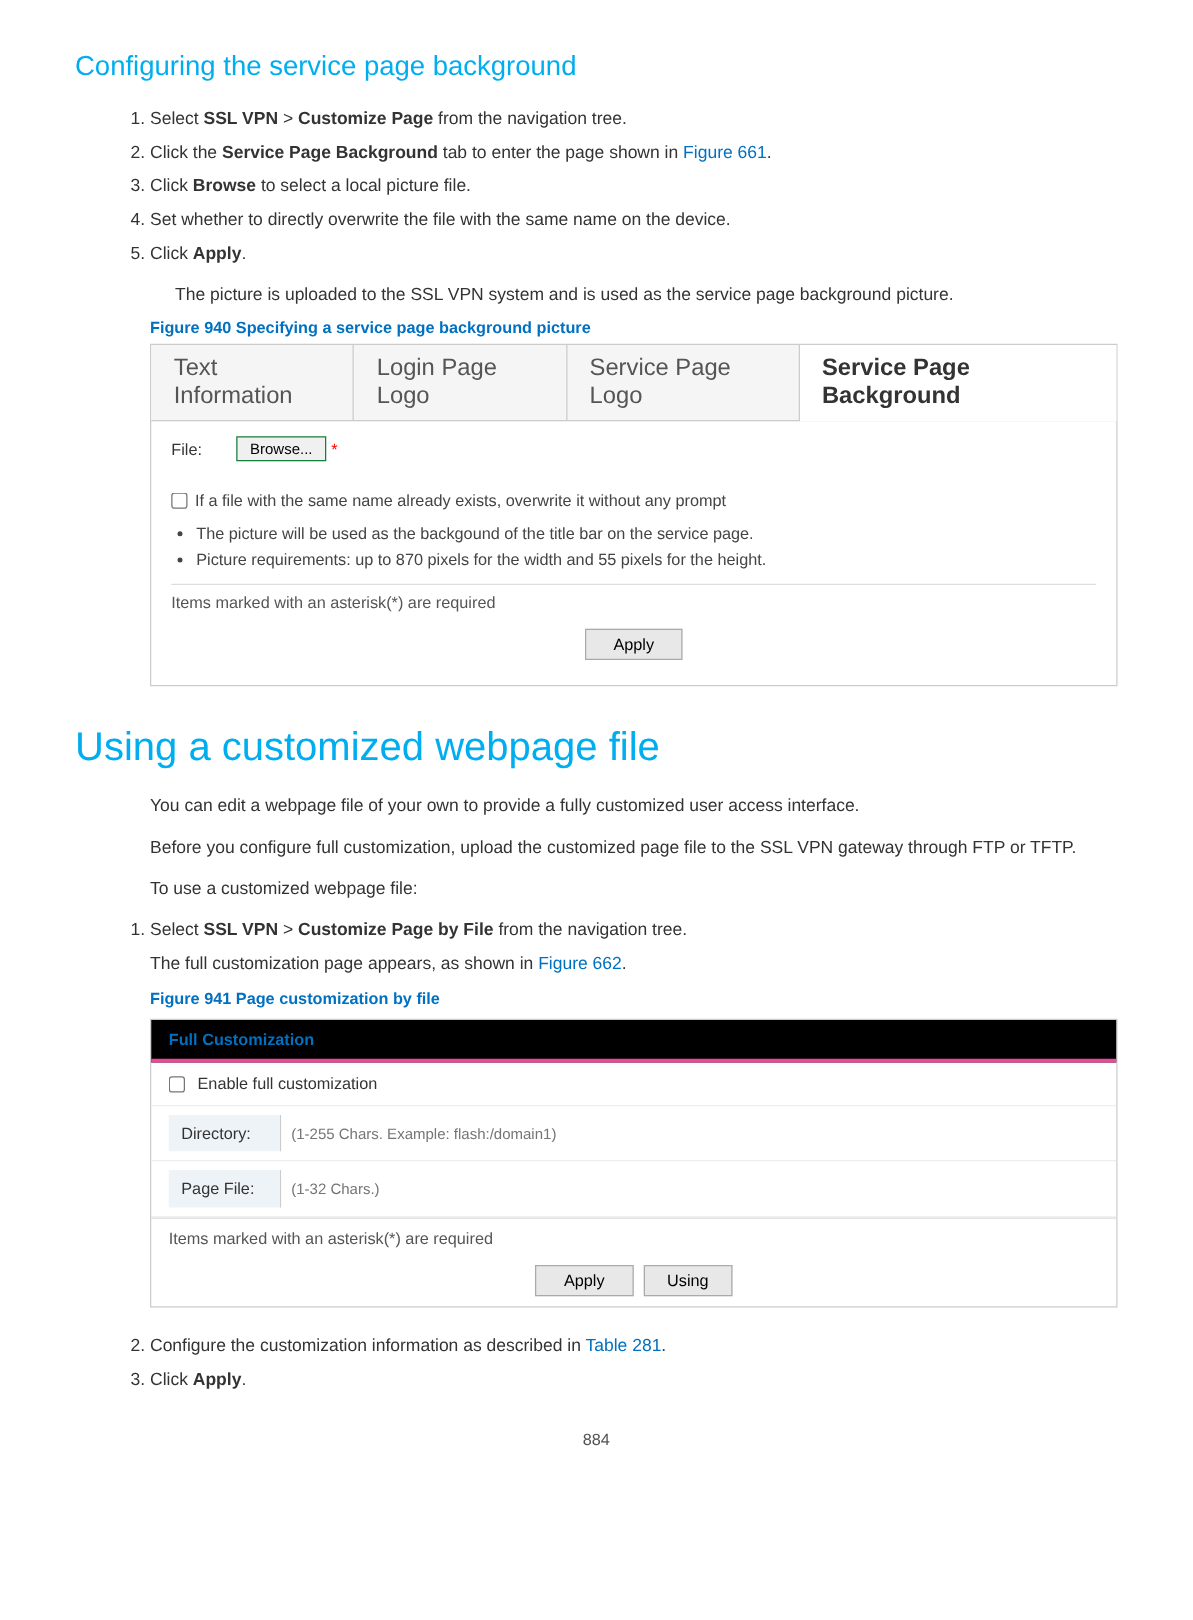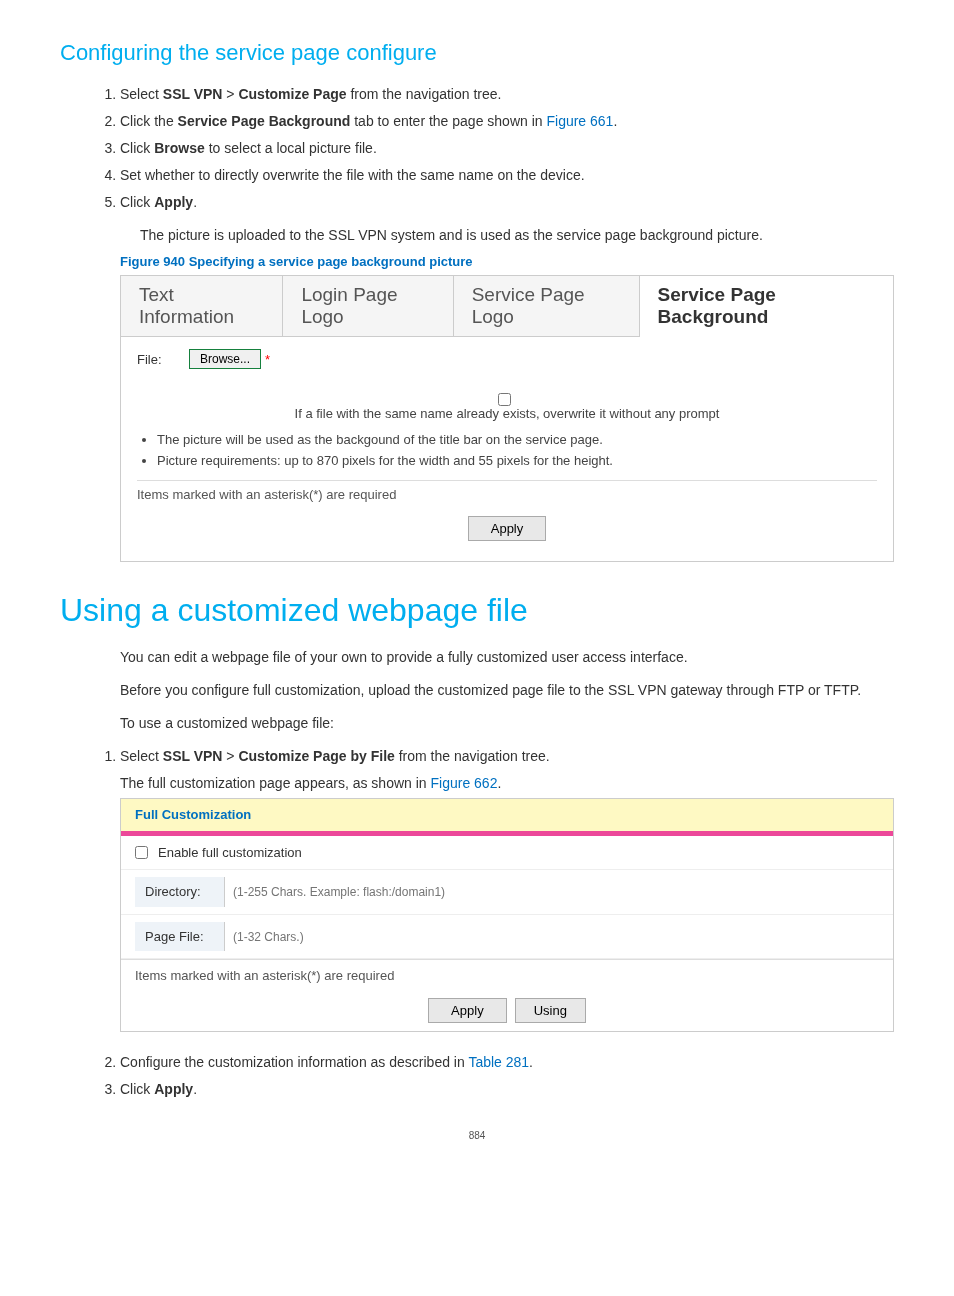--- a/index.html
+++ b/index.html
@@ -243,7 +243,7 @@
 </head>
 <body>
 
-<h1 class="section-title-blue">Configuring the service page configure</h1>
+<h1 class="section-title-blue">Configuring the service page background</h1>
 
 <ol class="steps">
   <li>

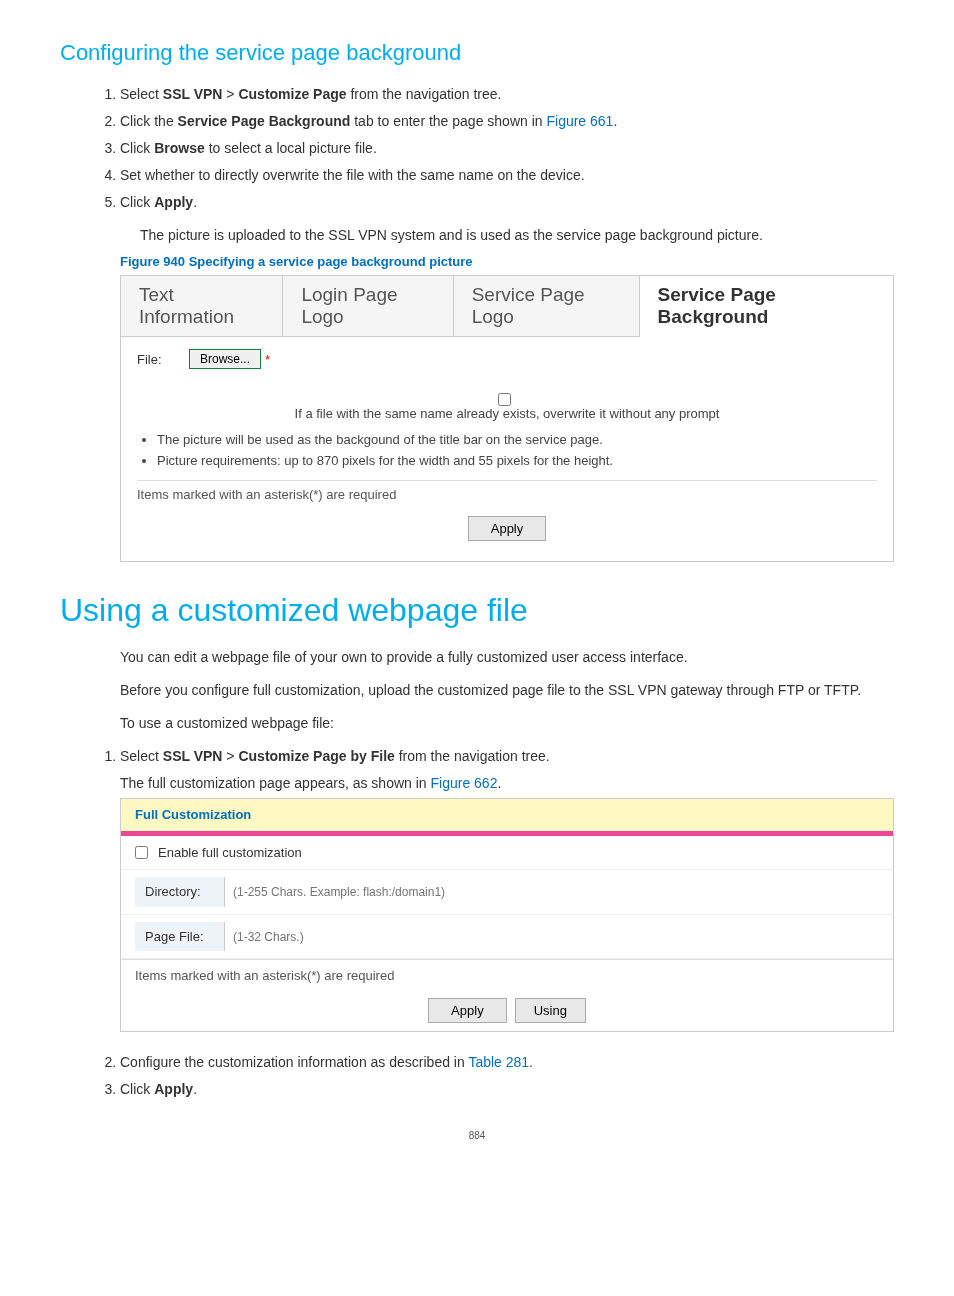--- a/index.html
+++ b/index.html
@@ -114,7 +114,6 @@
       margin-bottom: 10px;
       font-size: 13px;
       color: #444;
-      flex-direction: column;
     }
     .checkbox-row input[type="checkbox"] {
       margin-right: 6px;

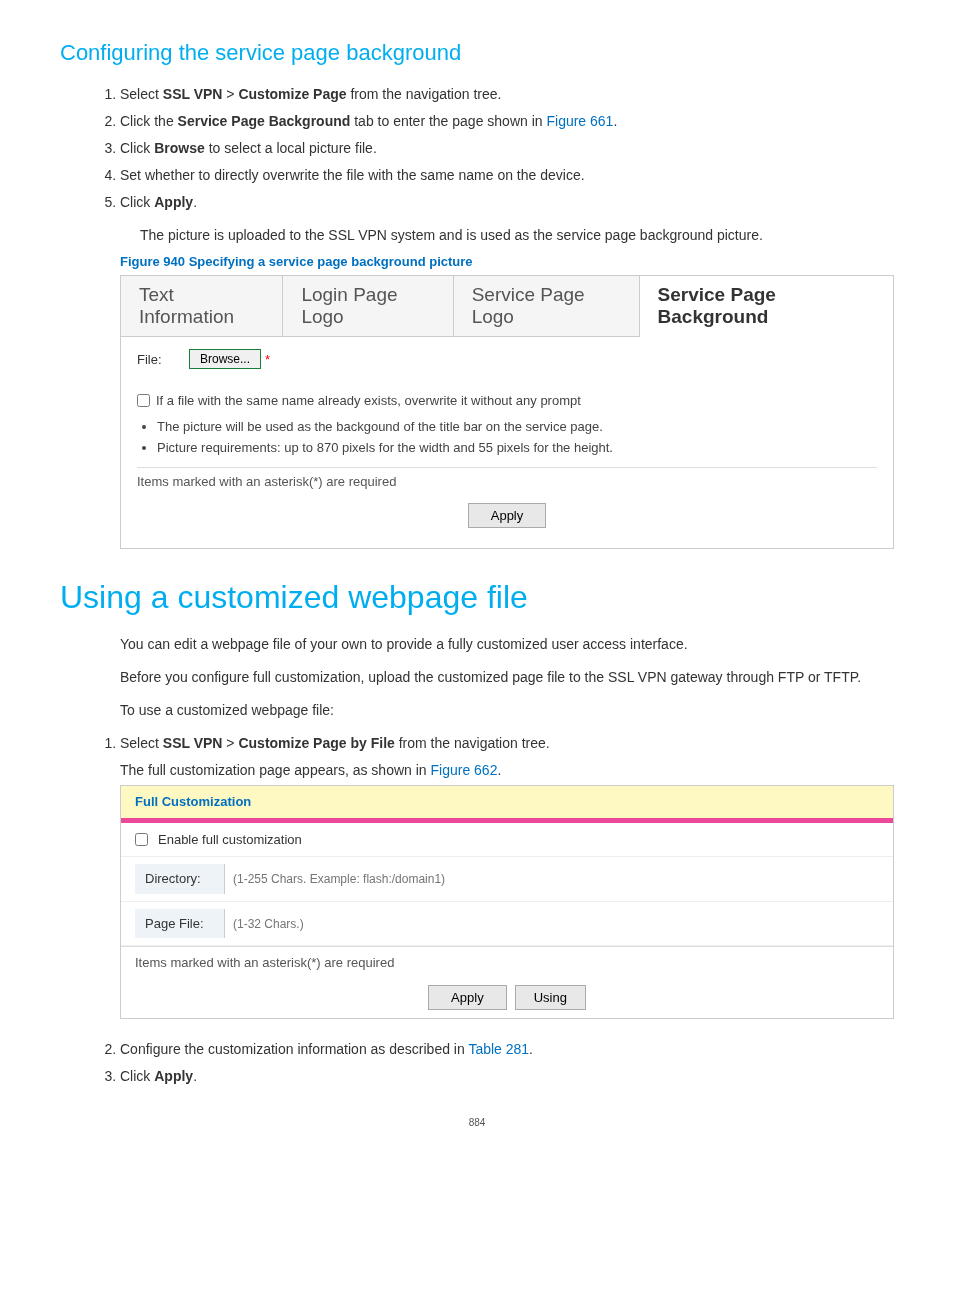--- a/index.html
+++ b/index.html
@@ -316,6 +316,7 @@
     <div style="margin-top:6px; font-weight:normal;">
       The full customization page appears, as shown in <a class="link-blue" href="#">Figure 662</a>.
     </div>
+    <p class="figure-label" style="margin-left:0; margin-top:8px;">Figure 941 Page customization by file</p>
 
     
     <div class="ui-panel" style="margin-left:0; margin-top:4px;">

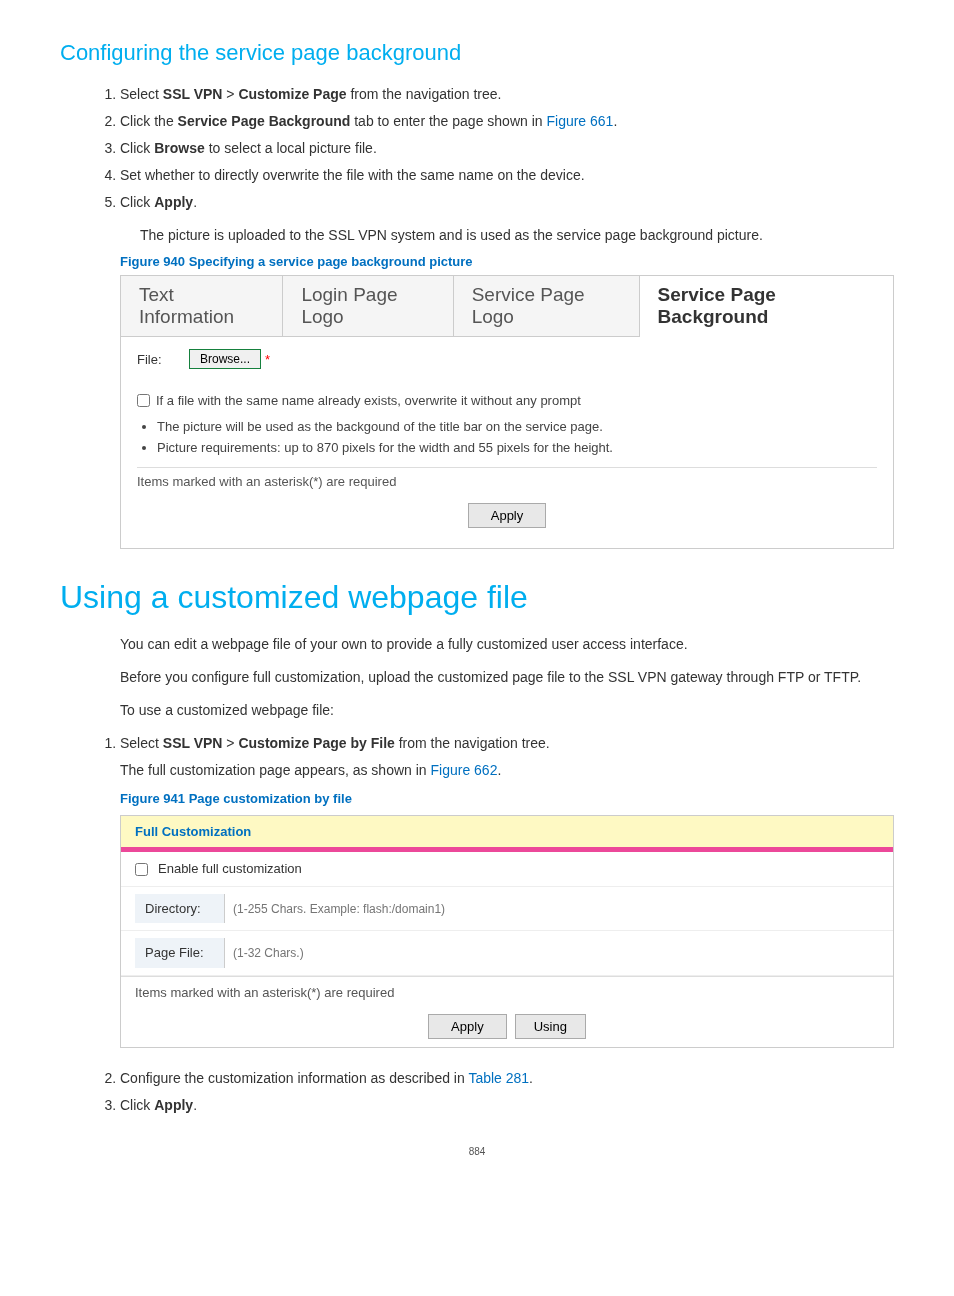--- a/index.html
+++ b/index.html
@@ -169,12 +169,12 @@
 
     
     .fc-header {
-      background: #fef9c3;
+      background: #000000;
       padding: 6px 14px;
       font-size: 13px;
       font-weight: bold;
       color: #0070C0;
-      border-bottom: 5px solid #ec4899;
+      border-bottom: 3px solid #ec4899;
     }
 
     .fc-row {

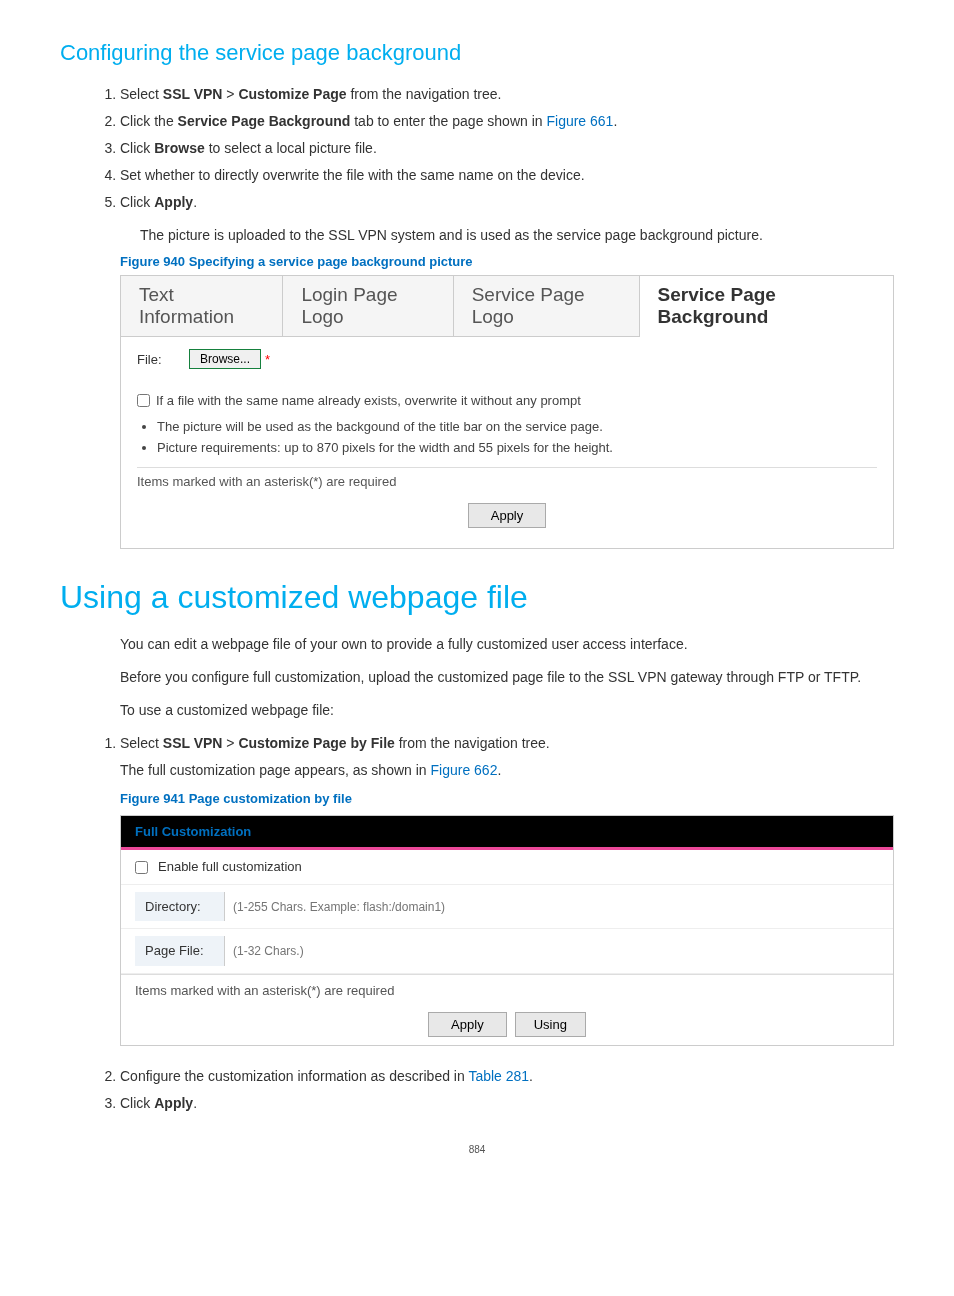--- a/index.html
+++ b/index.html
@@ -227,7 +227,7 @@
     .page-num {
       text-align: center;
       margin-top: 30px;
-      font-size: 10px;
+      font-size: 13px;
       color: #555;
     }
 

